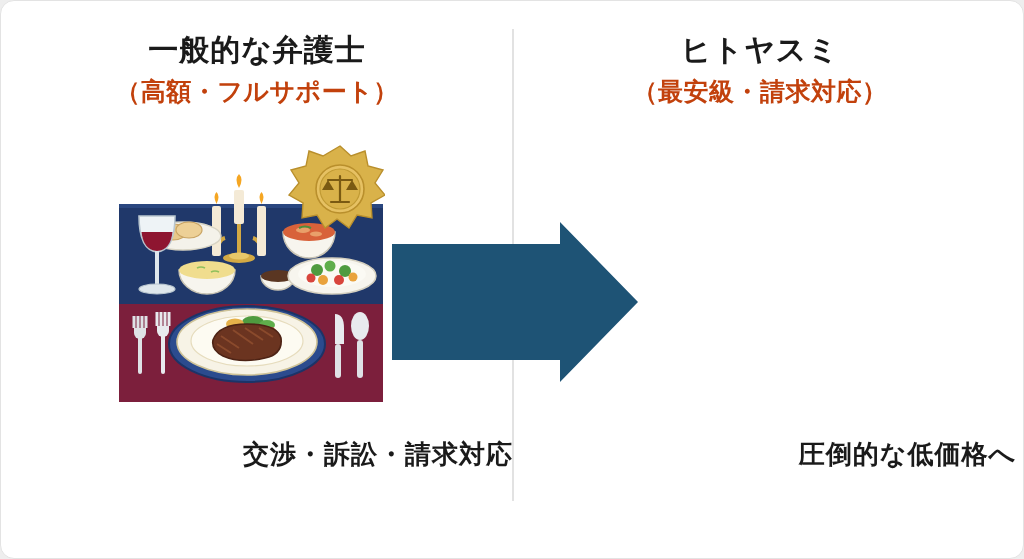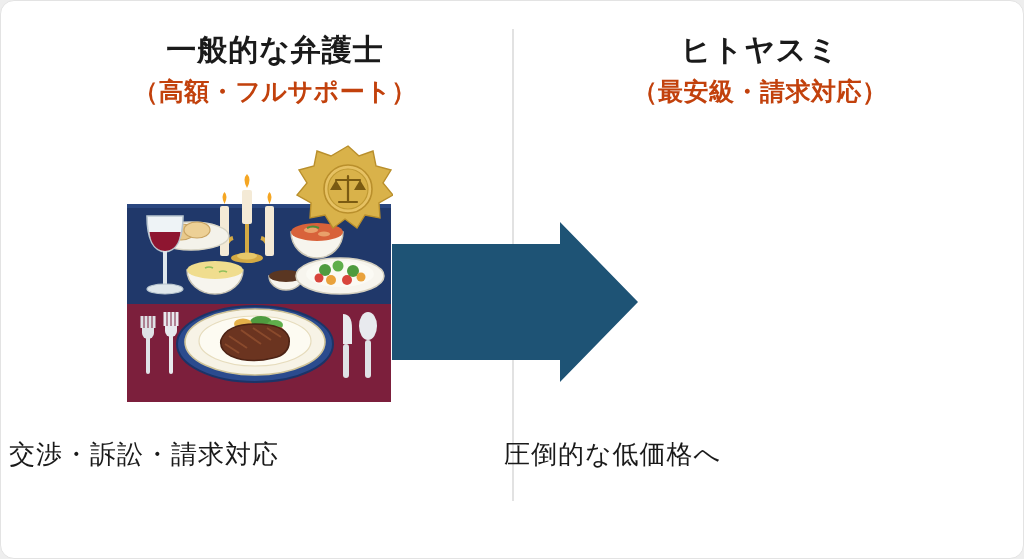--- a/index.html
+++ b/index.html
@@ -40,7 +40,7 @@
     top: 0;
     height: 559px;
   }
-  .col-left  { left: 8px;   width: 512px; padding-left: 20px; }
+  .col-left  { left: 0px;   width: 512px; }
   .col-right { left: 503px; width: 512px; }
 
   .title-wrap {

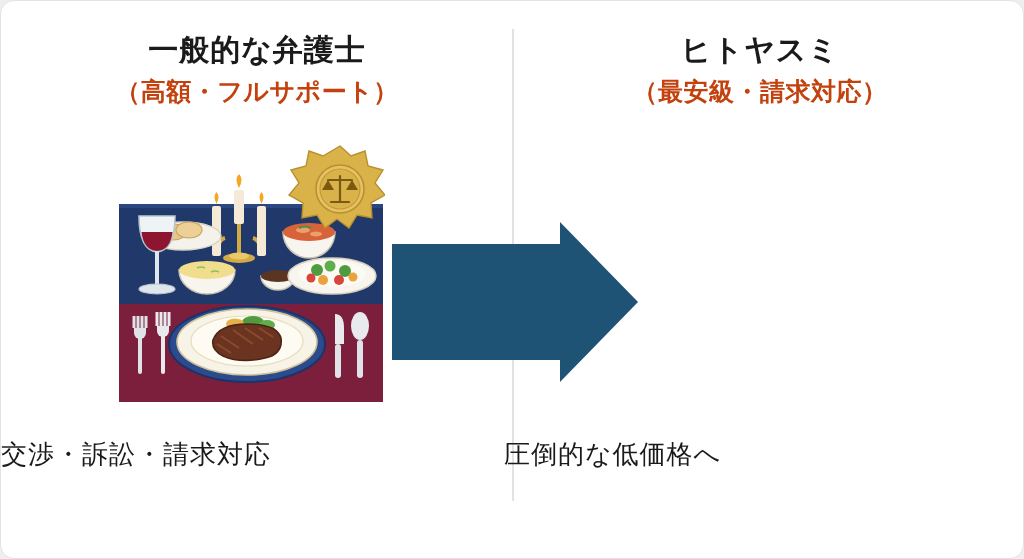--- a/index.html
+++ b/index.html
@@ -71,9 +71,9 @@
     left: 0;
     width: 100%;
     top: 436px;
-    text-align: left;
+    text-align: right;
     font-size: 26px;
-    font-weight: normal;
+    font-weight: bold;
     color: #1a1a1a;
     letter-spacing: 1px;
   }

